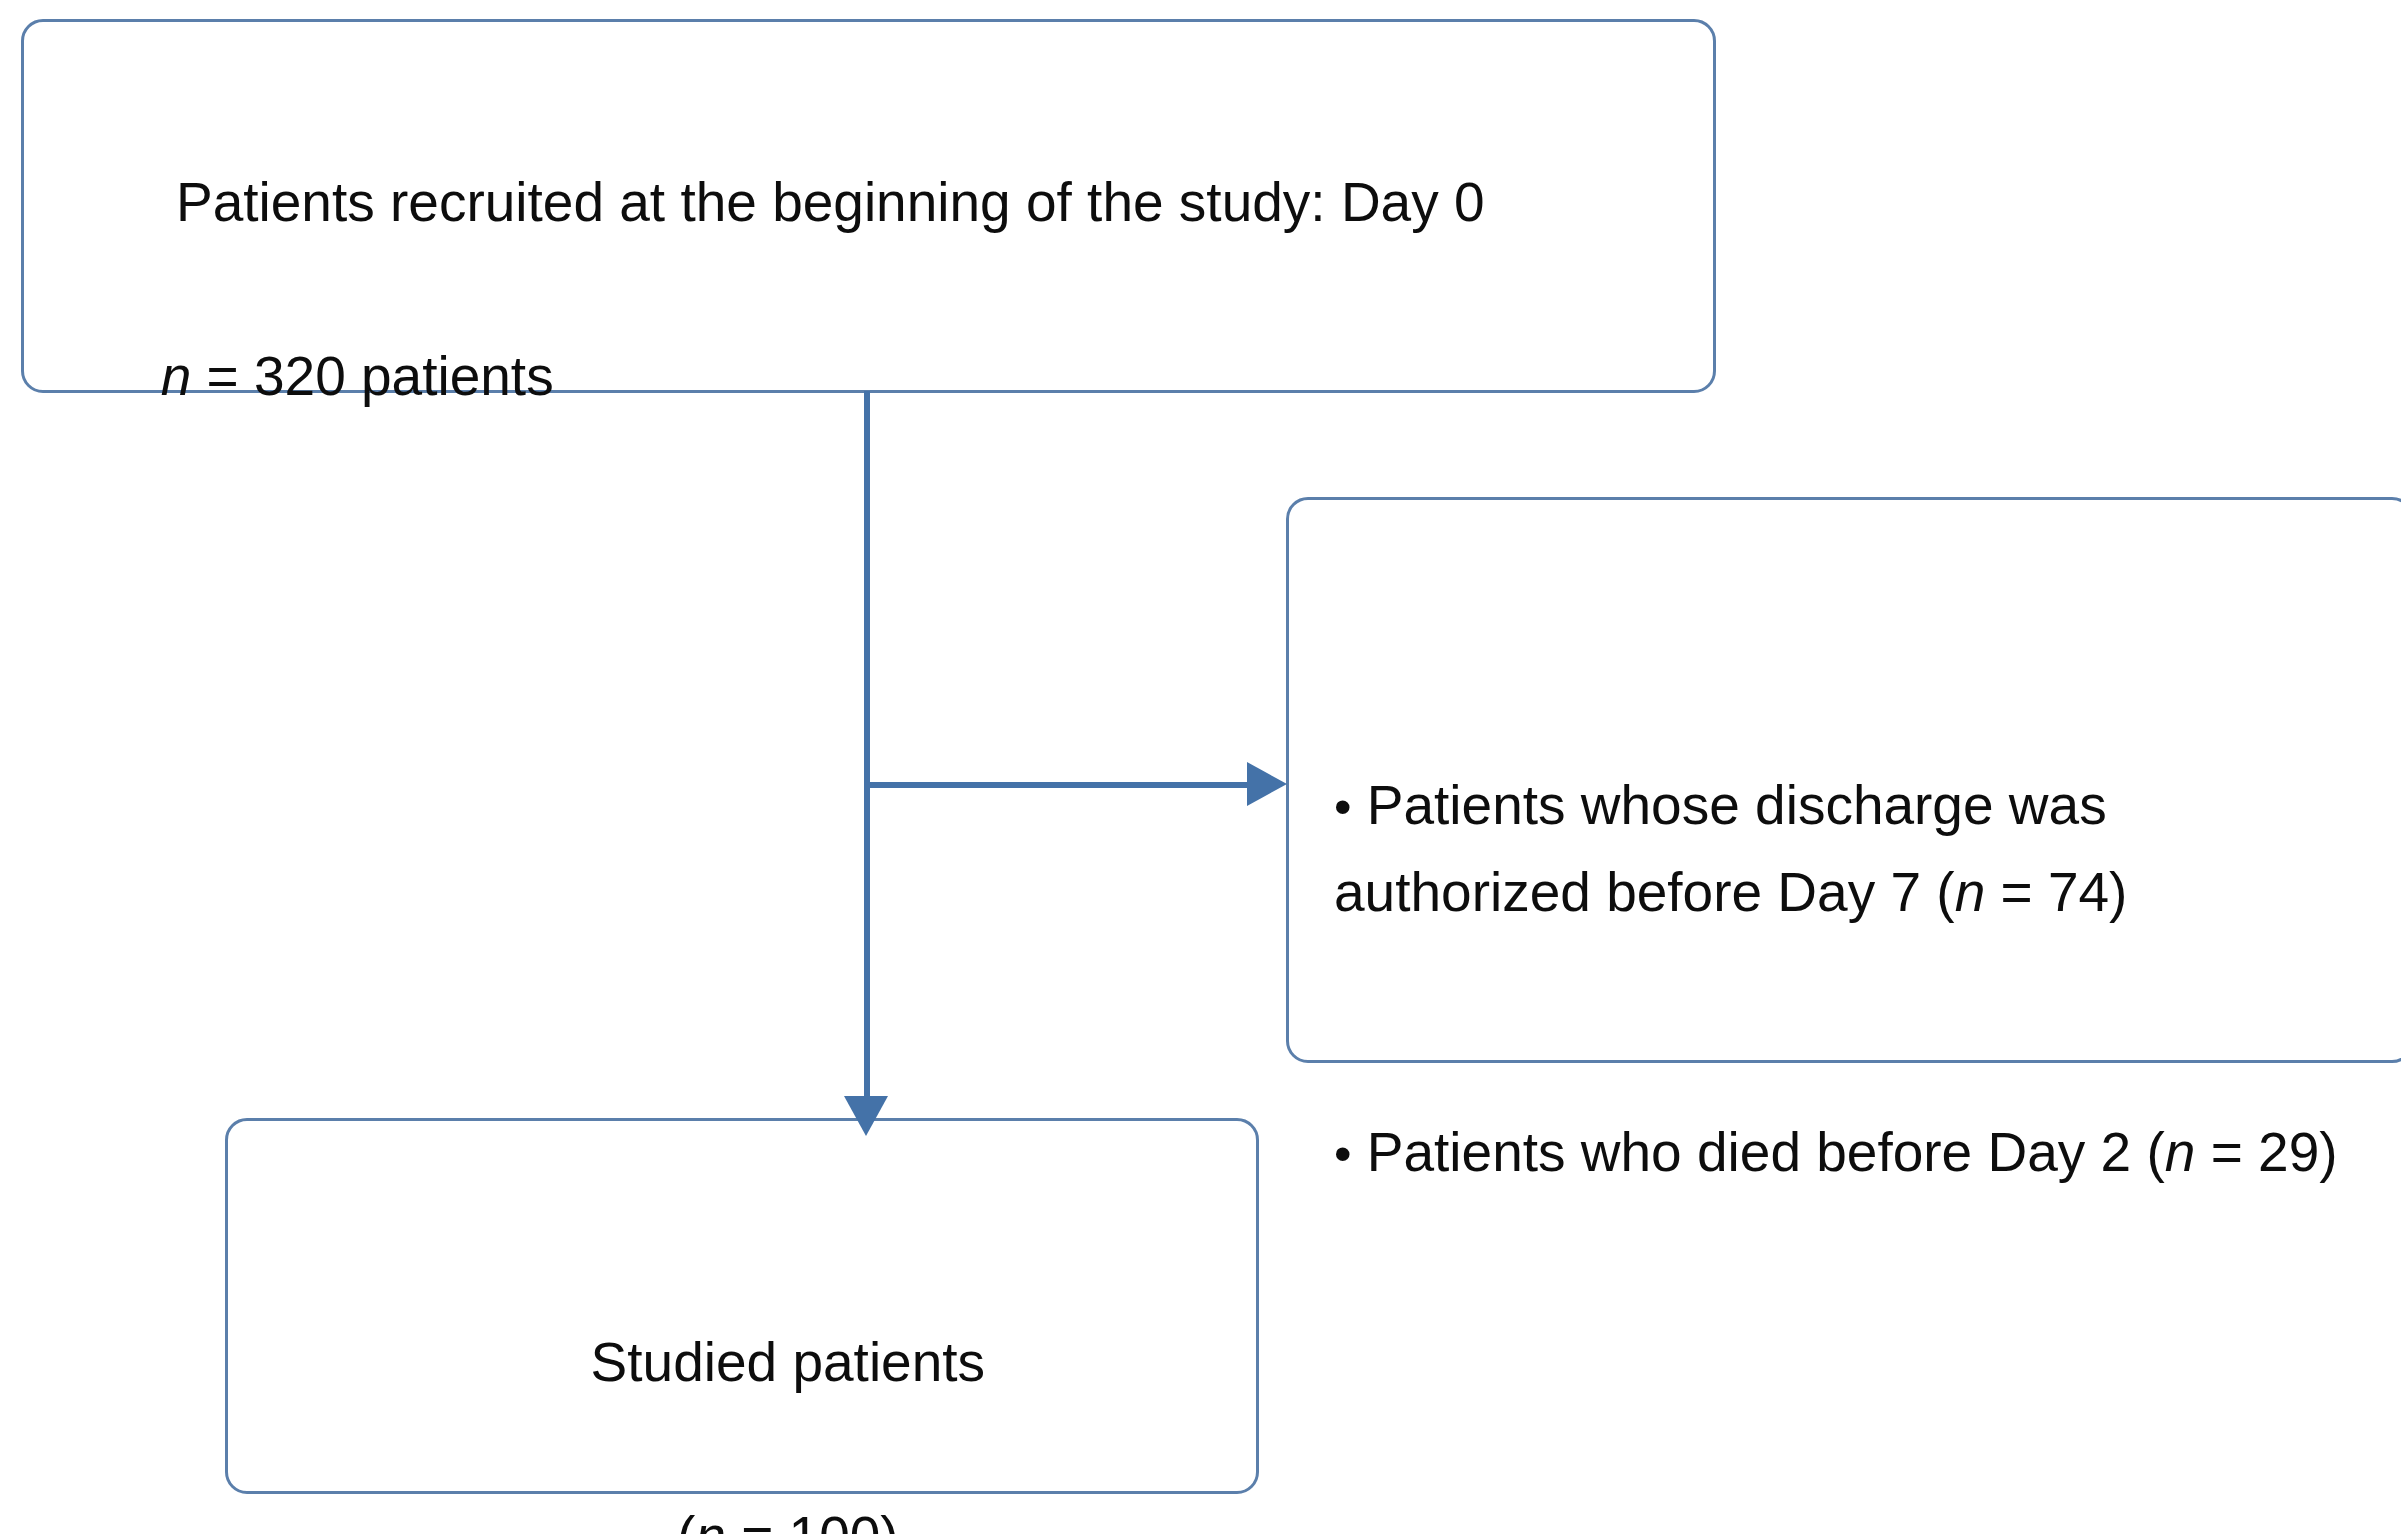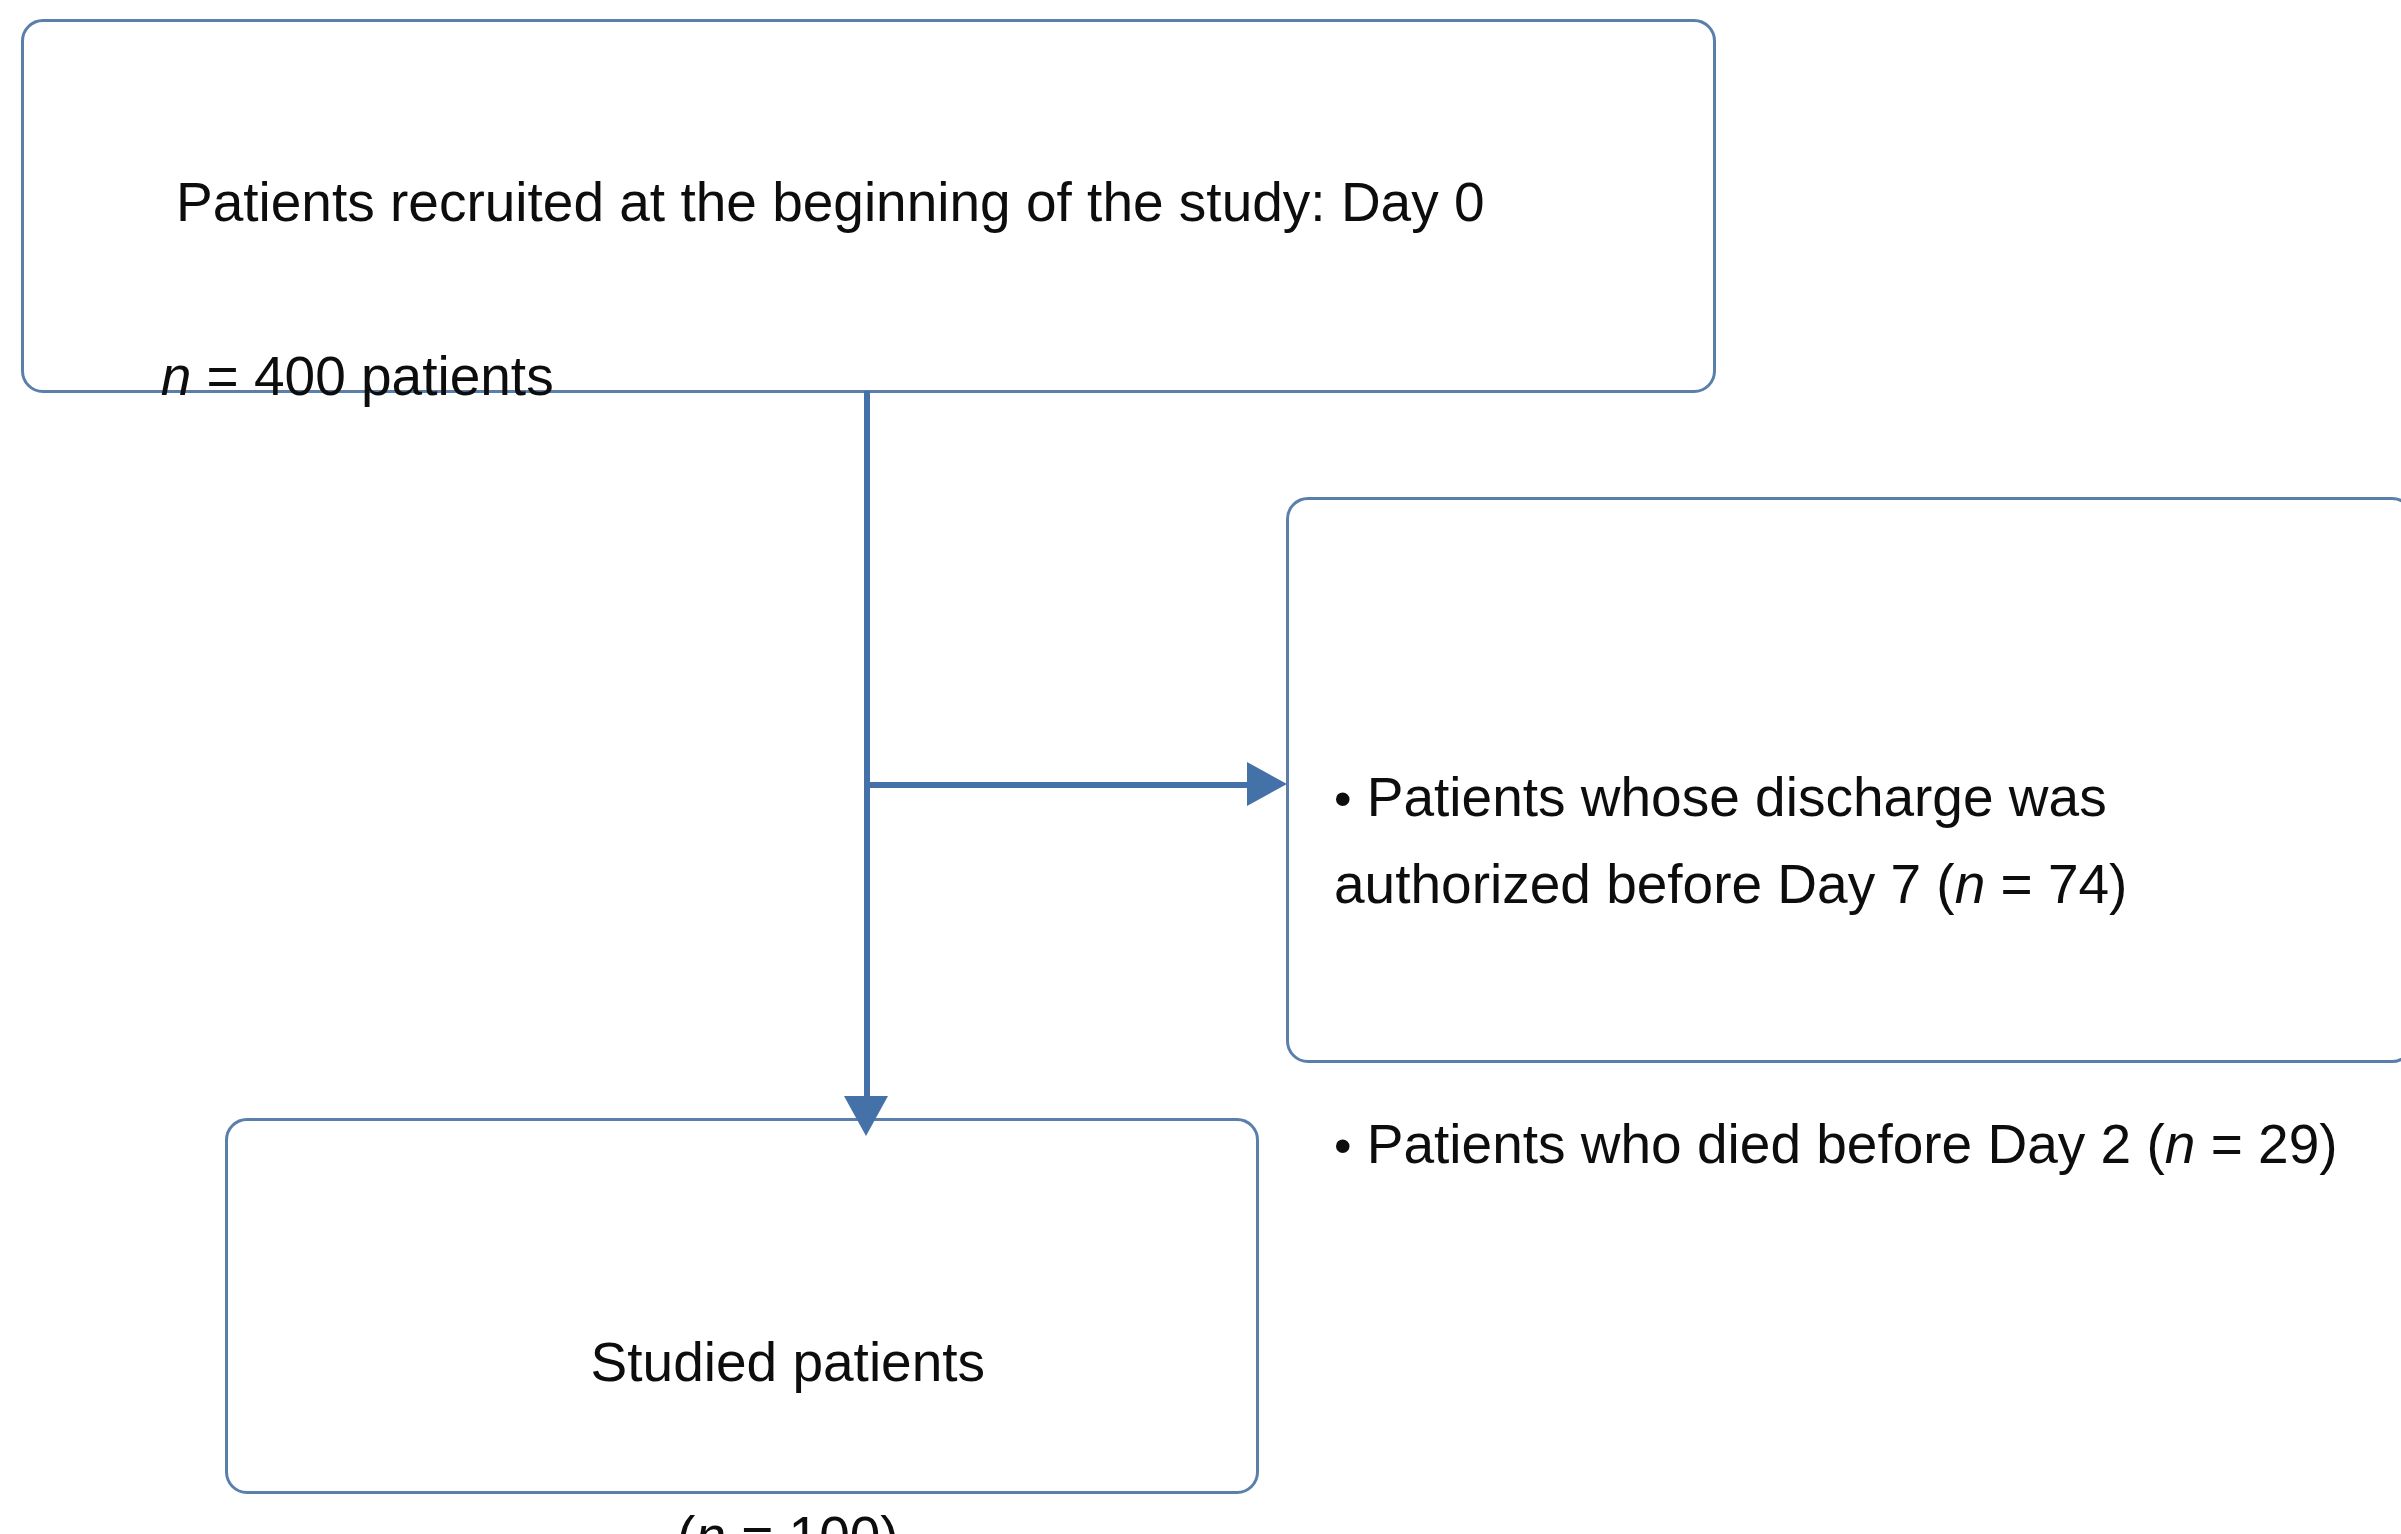--- a/index.html
+++ b/index.html
@@ -152,7 +152,7 @@
   <div class="node-box" id="node-recruited">
     <div class="node-text" id="recruited-text">
       <span> Patients recruited at the beginning of the study: Day 0</span><br>
-      <span class="ital-n">n</span><span> = 400 patients</span>
+      <span class="ital-n">n</span><span> = 320 patients</span>
     </div>
   </div>
 

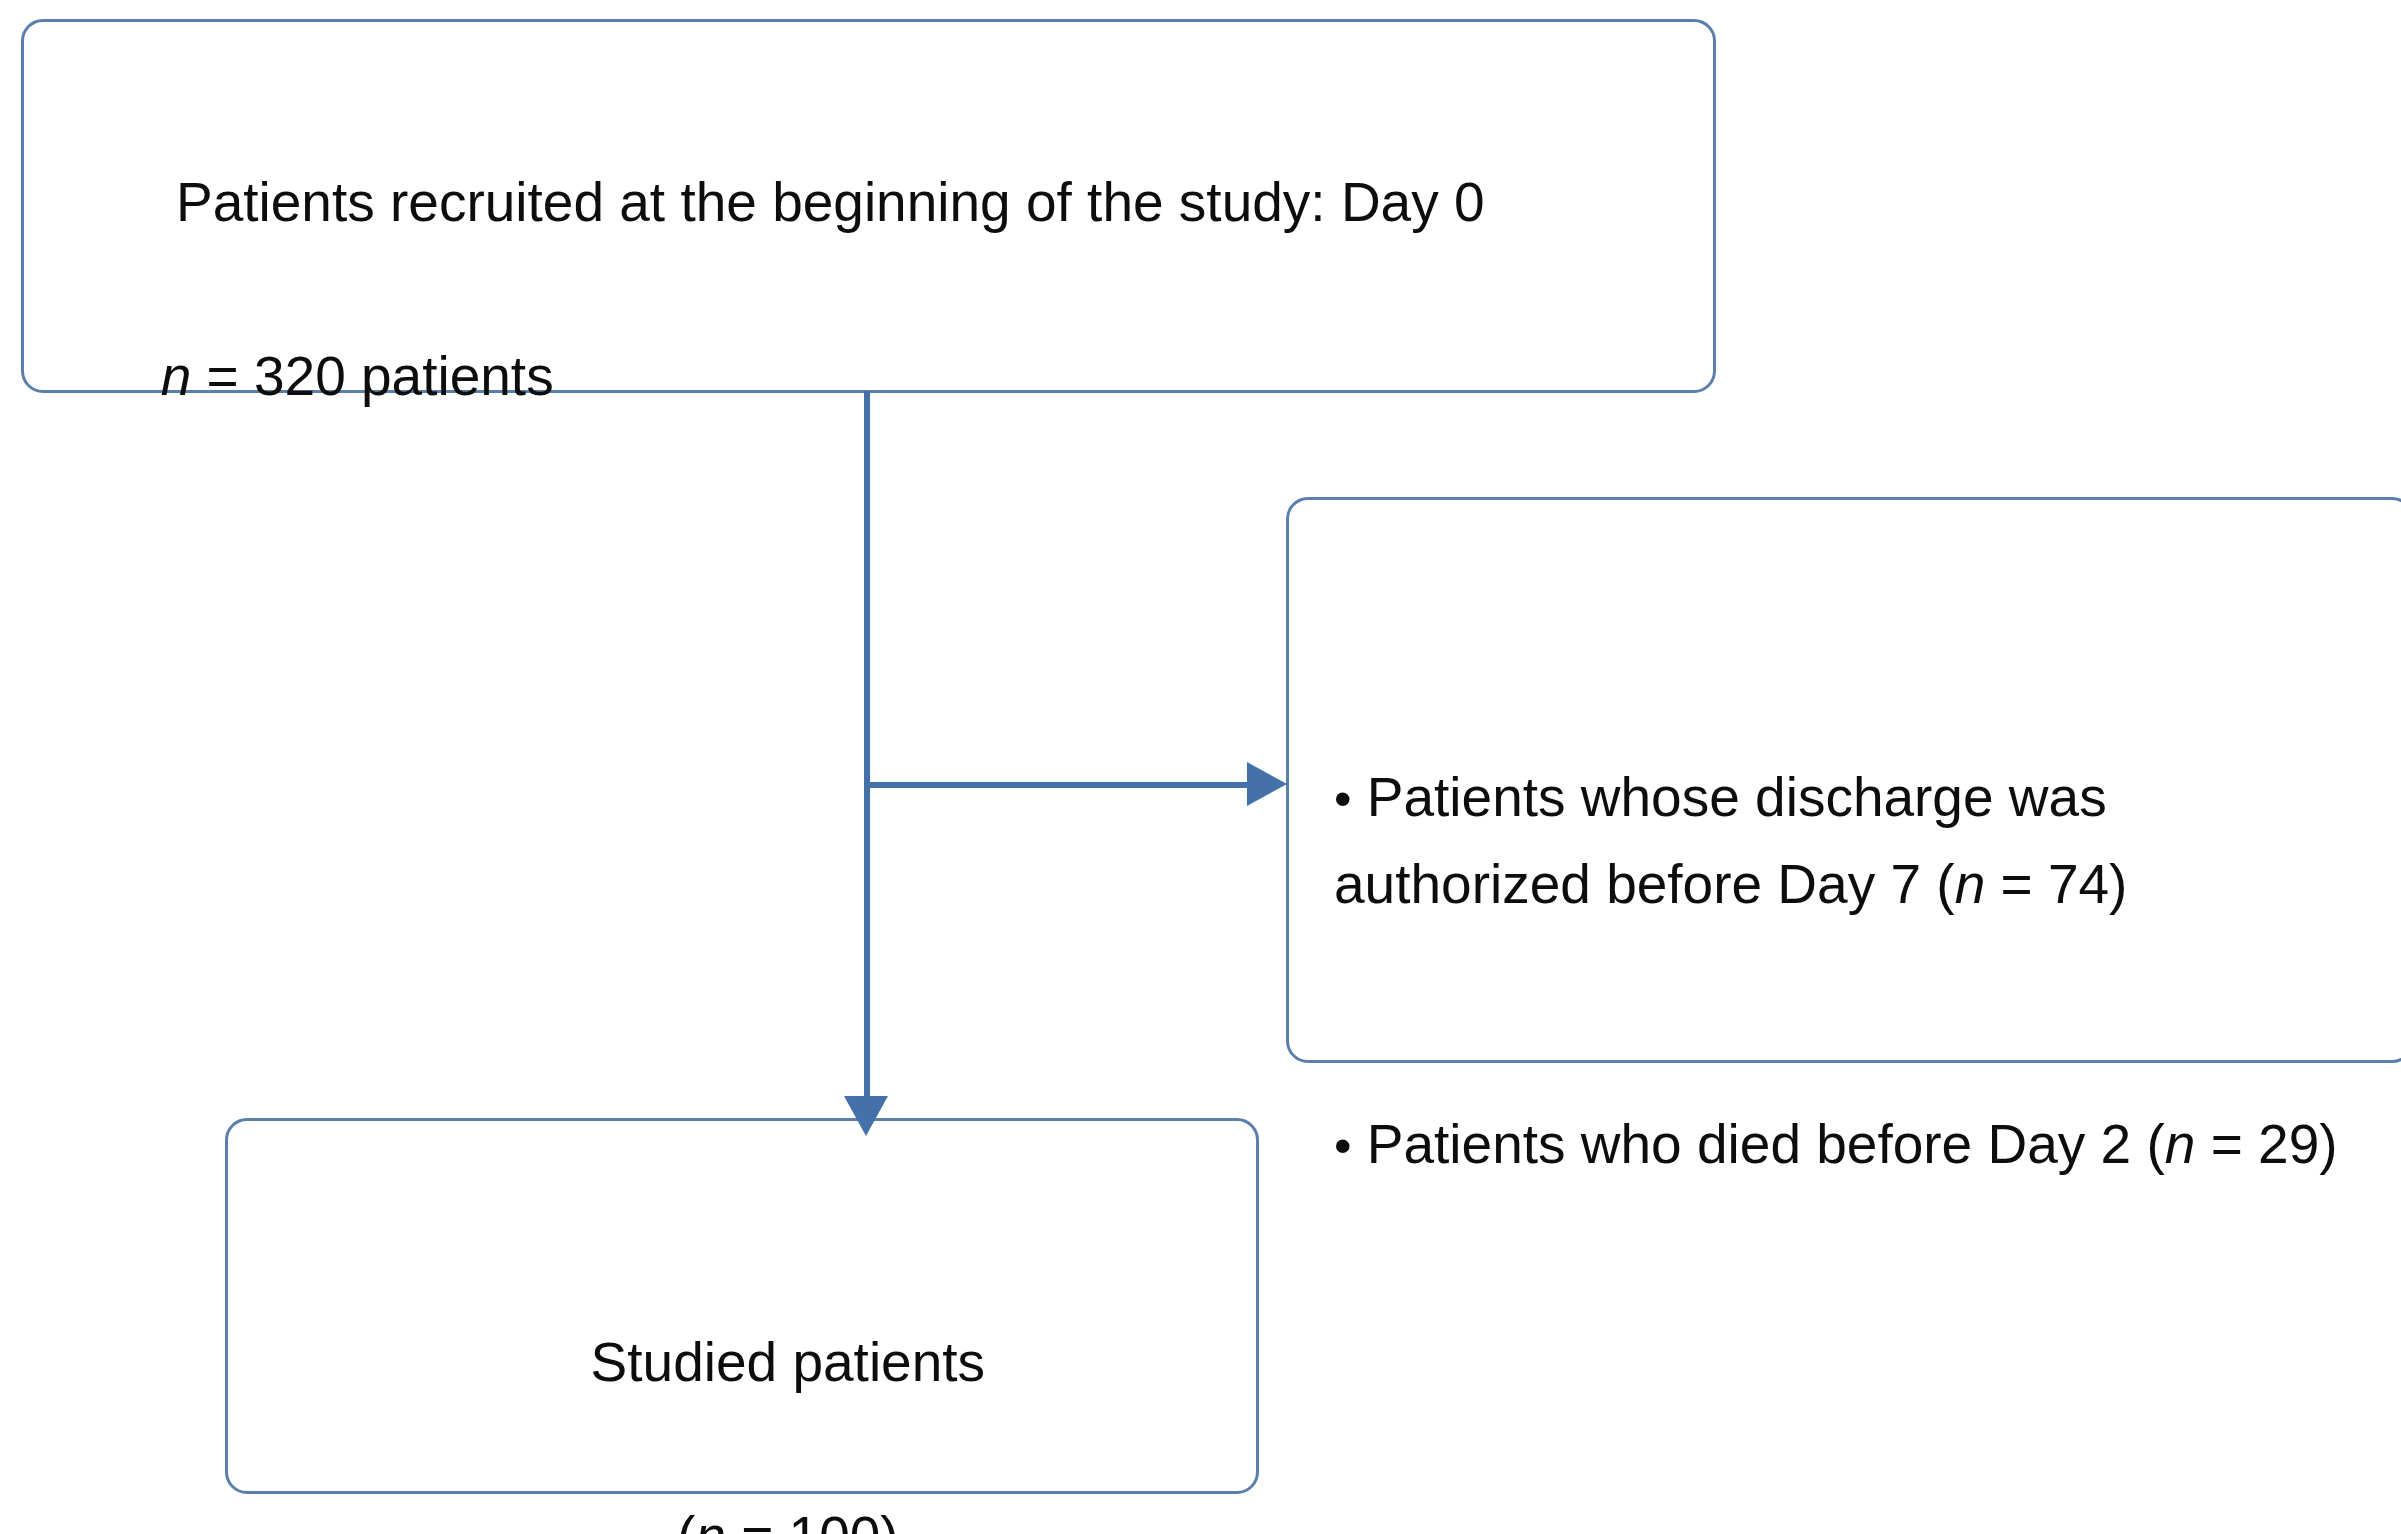--- a/index.html
+++ b/index.html
@@ -72,7 +72,7 @@
 
   #excluded-text {
     left: 45px;
-    top: 80px;
+    top: 88px;
     width: 1028px;
     font-size: 55px;
   }

